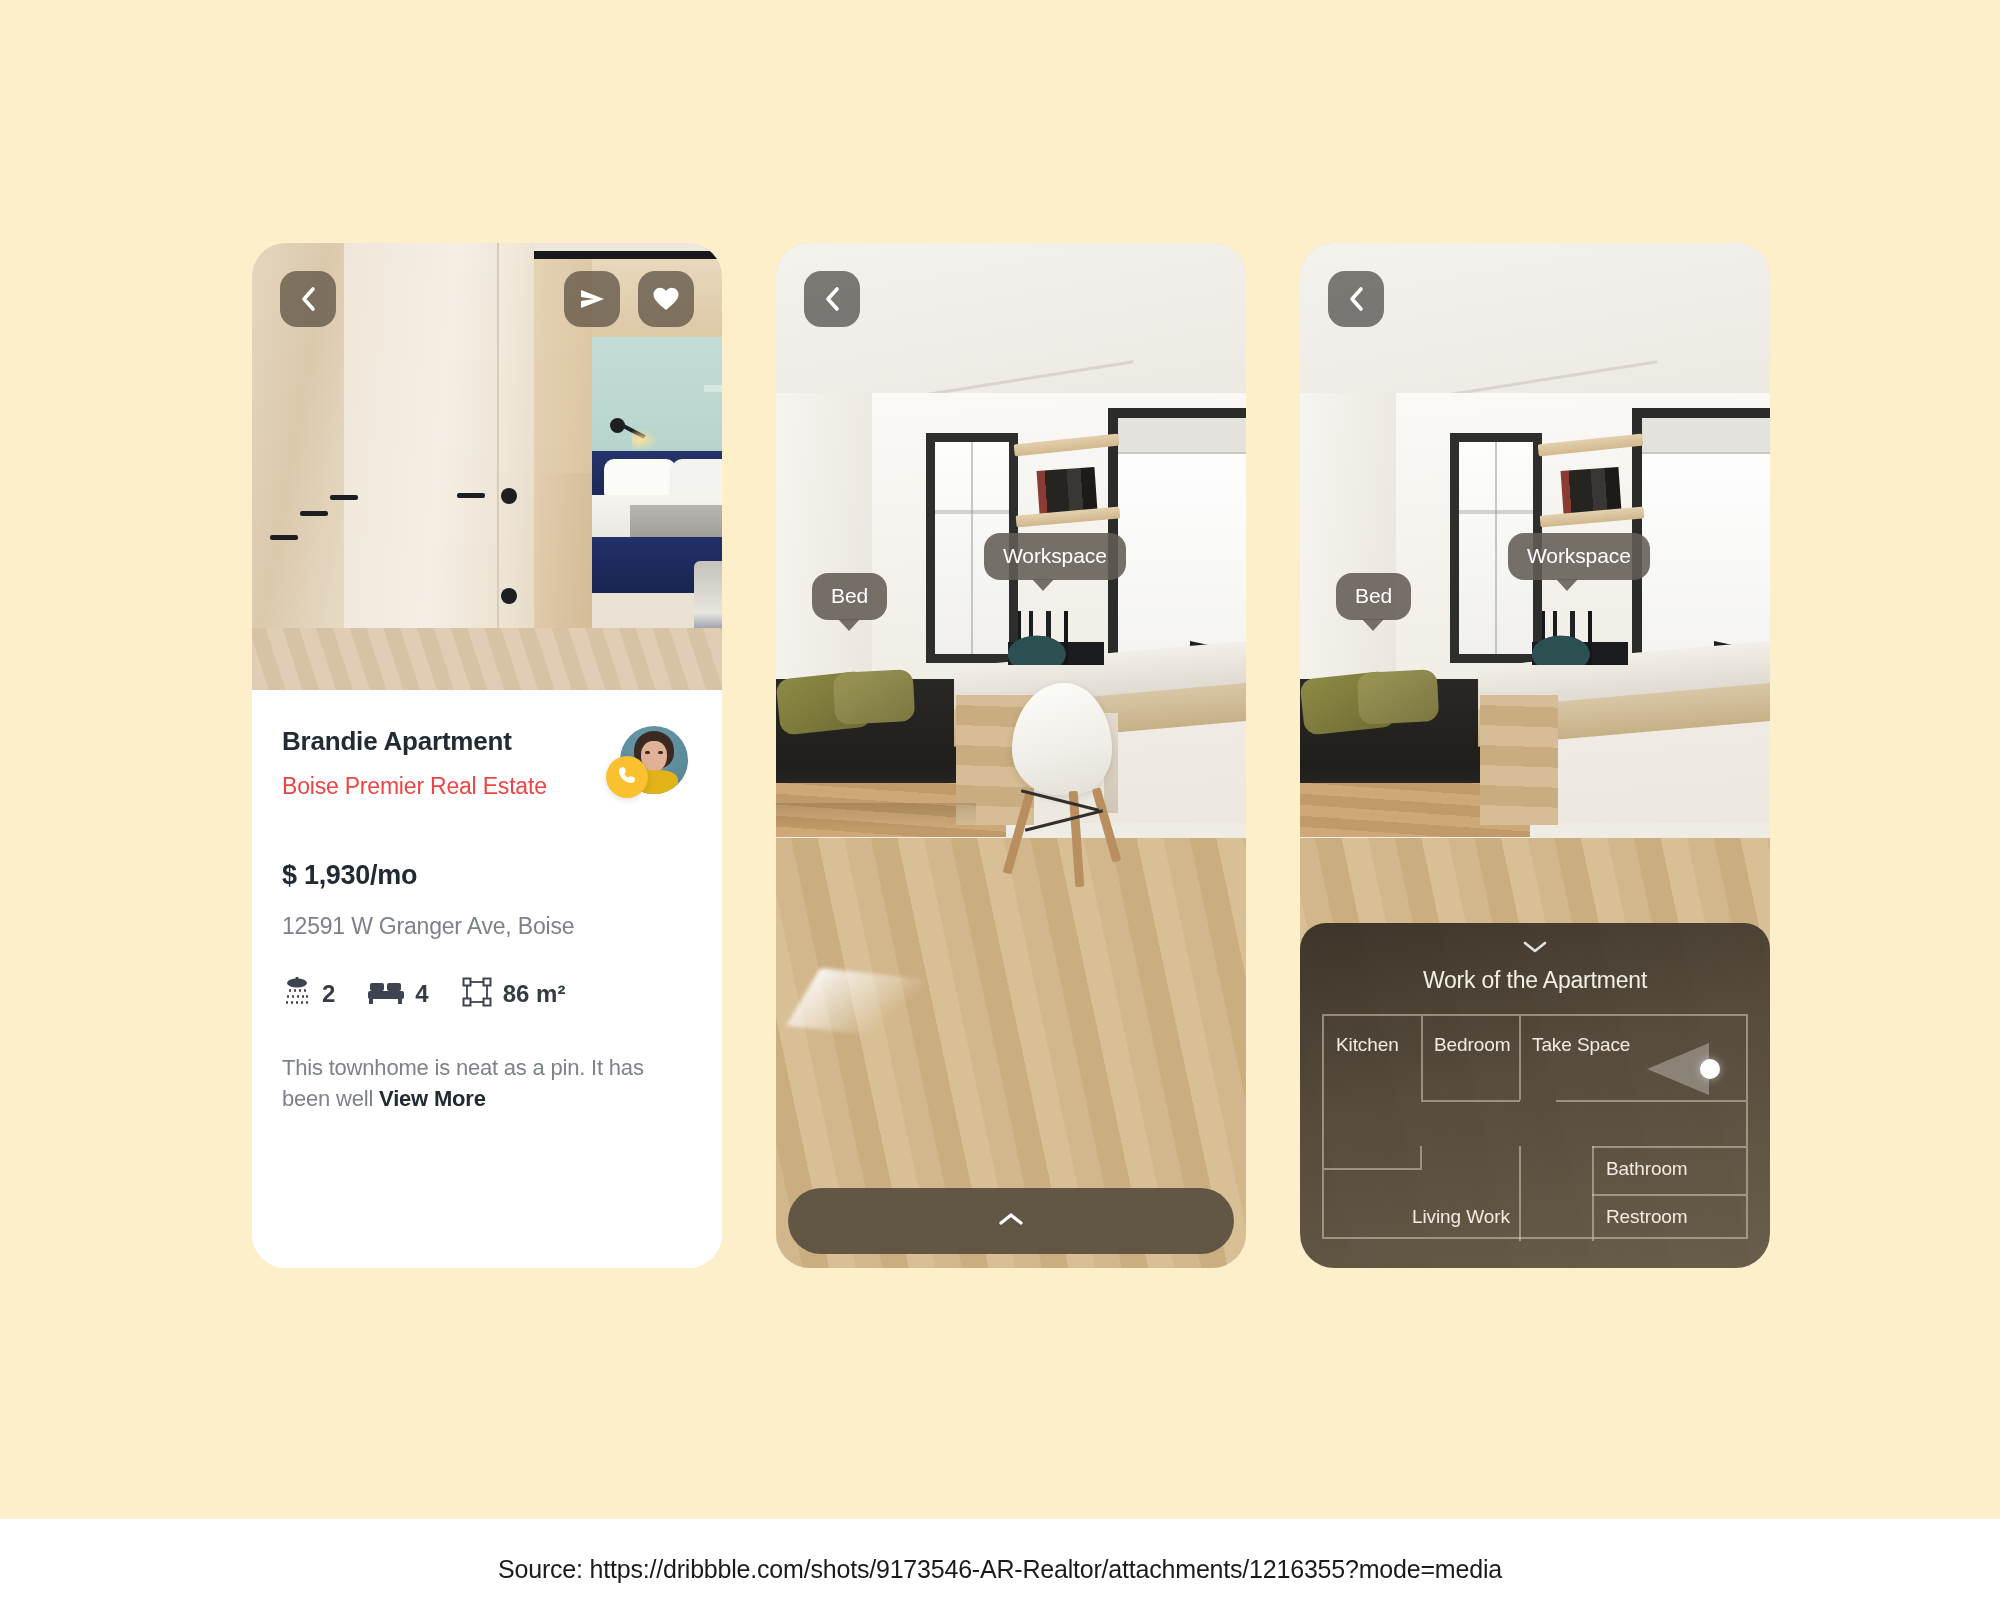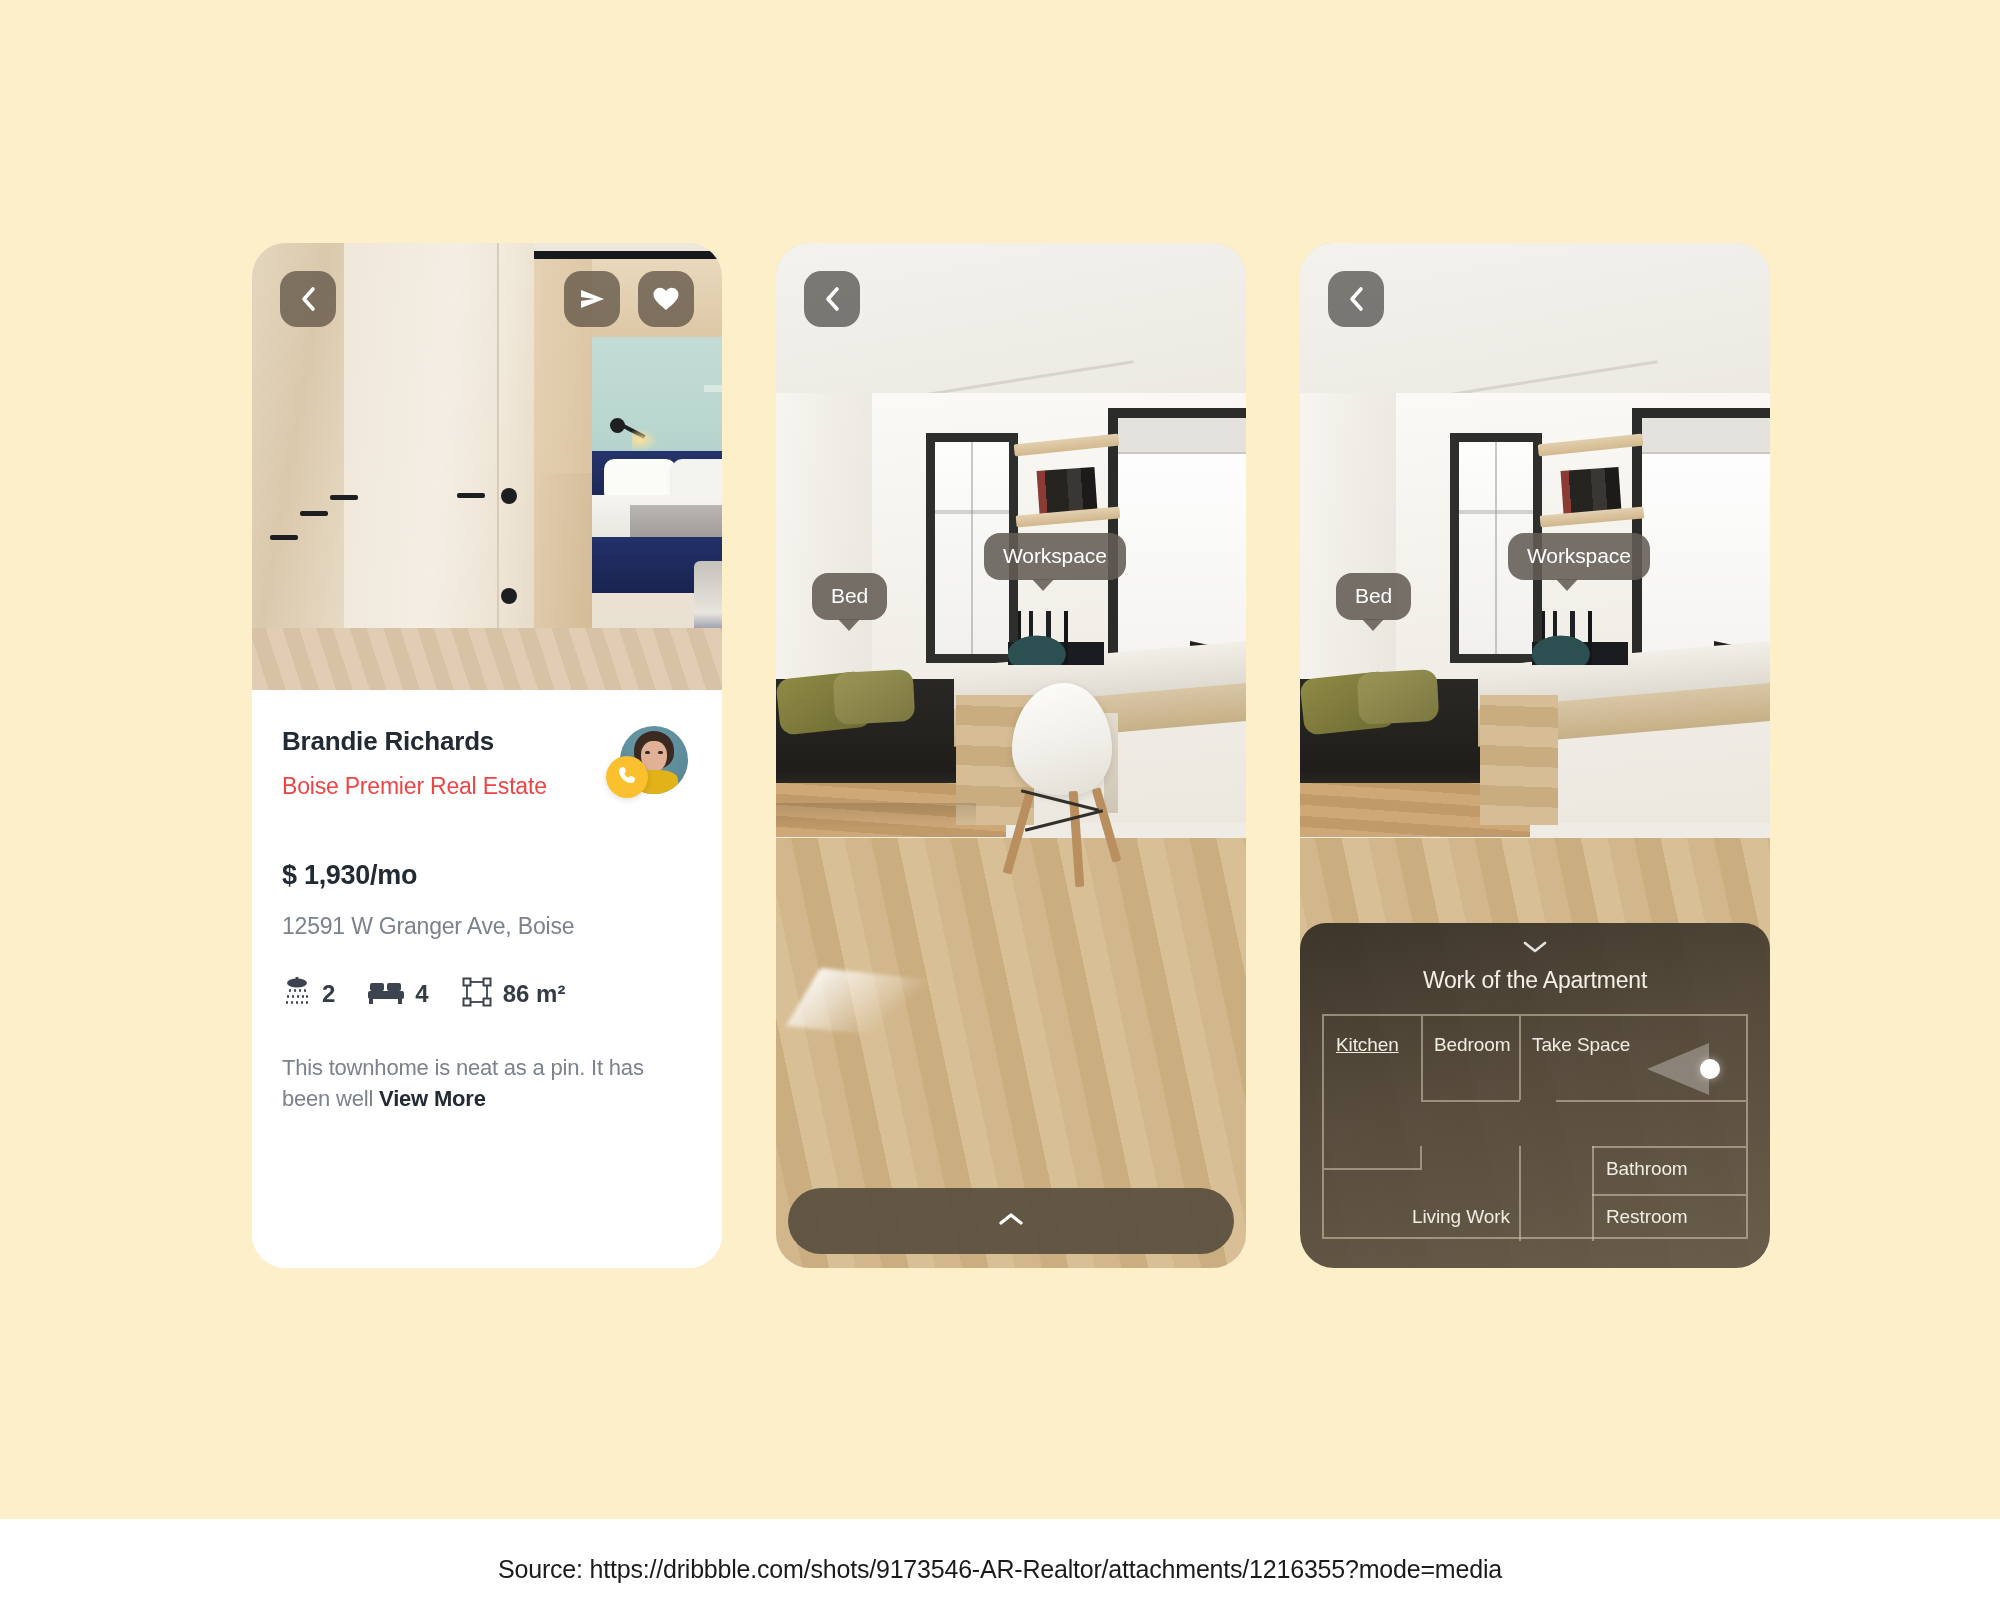--- a/index.html
+++ b/index.html
@@ -536,7 +536,7 @@
 
     <div class="info-card">
       <div class="agent-row">
-        <div class="agent-name">Brandie Richards</div>
+        <div class="agent-name">Brandie Apartment</div>
         <div class="agent-agency">Boise Premier Real Estate</div>
         <div class="avatar">
           <div class="av-hair"></div>

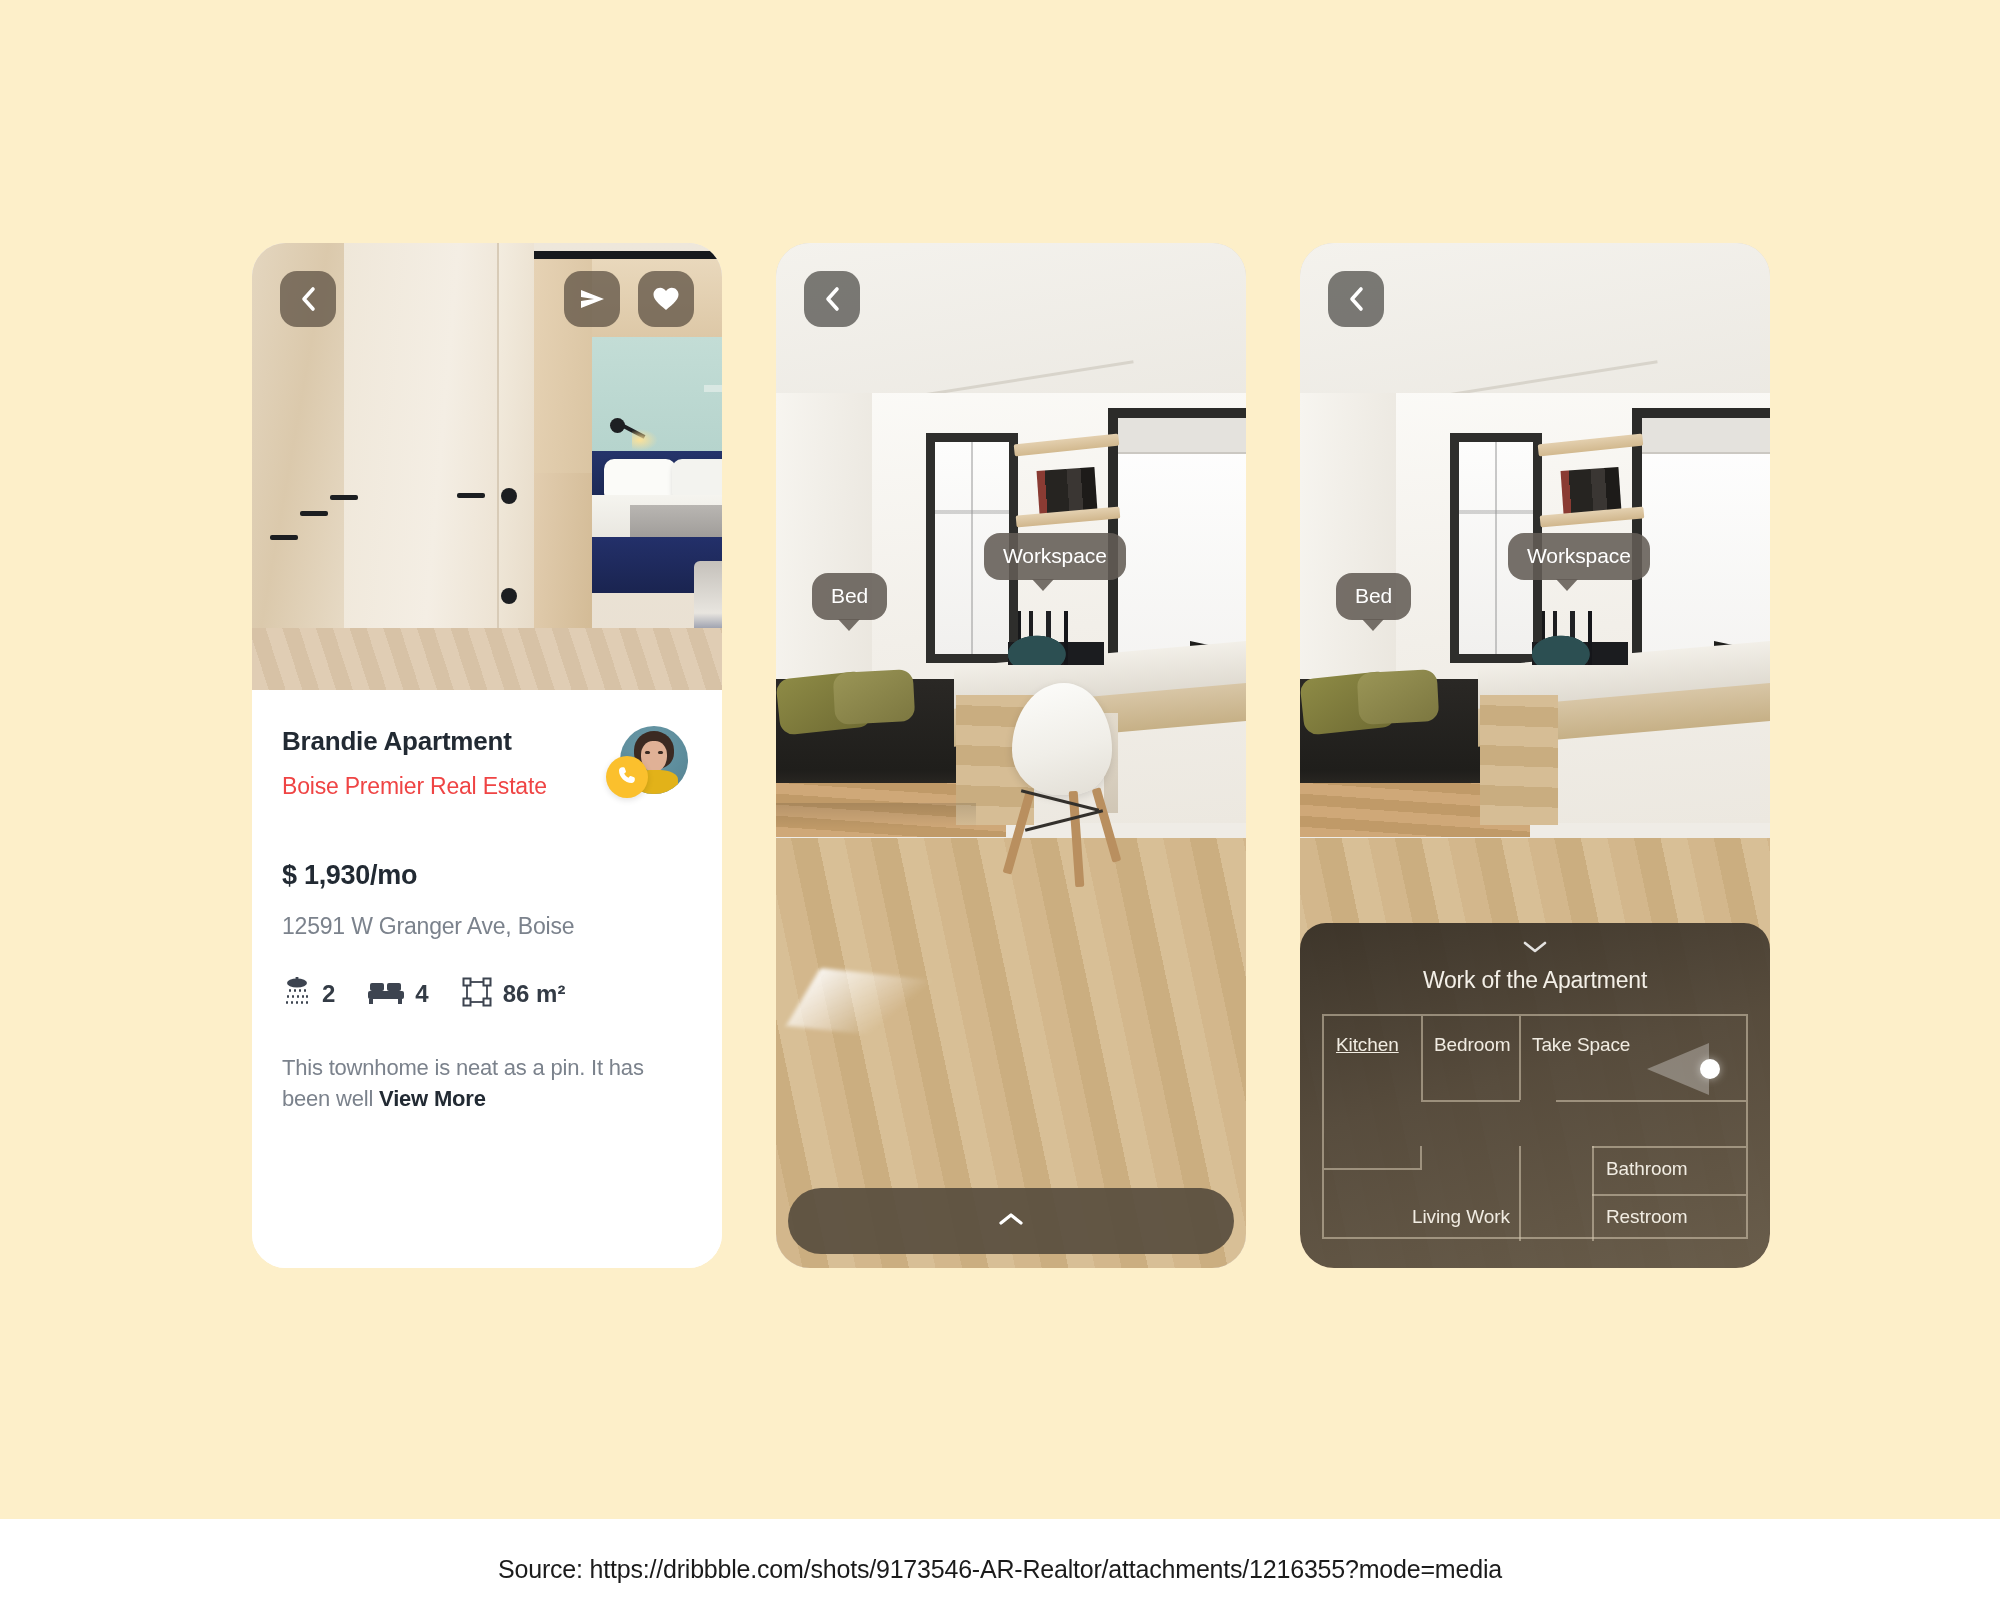--- a/index.html
+++ b/index.html
@@ -746,7 +746,7 @@
         <div class="wall" style="left:268px; top:130px; right:0; height:2px;"></div>
         <div class="wall" style="left:268px; top:178px; right:0; height:2px;"></div>
 
-        <div class="room-label" style="left:12px; top:18px;text-decoration:underline;">Kitchen</div>
+        <div class="room-label" style="left:12px; top:18px;">Kitchen</div>
         <div class="room-label" style="left:110px; top:18px;">Bedroom</div>
         <div class="room-label" style="left:208px; top:18px;">Take Space</div>
         <div class="room-label" style="left:88px; top:190px;">Living Work</div>

